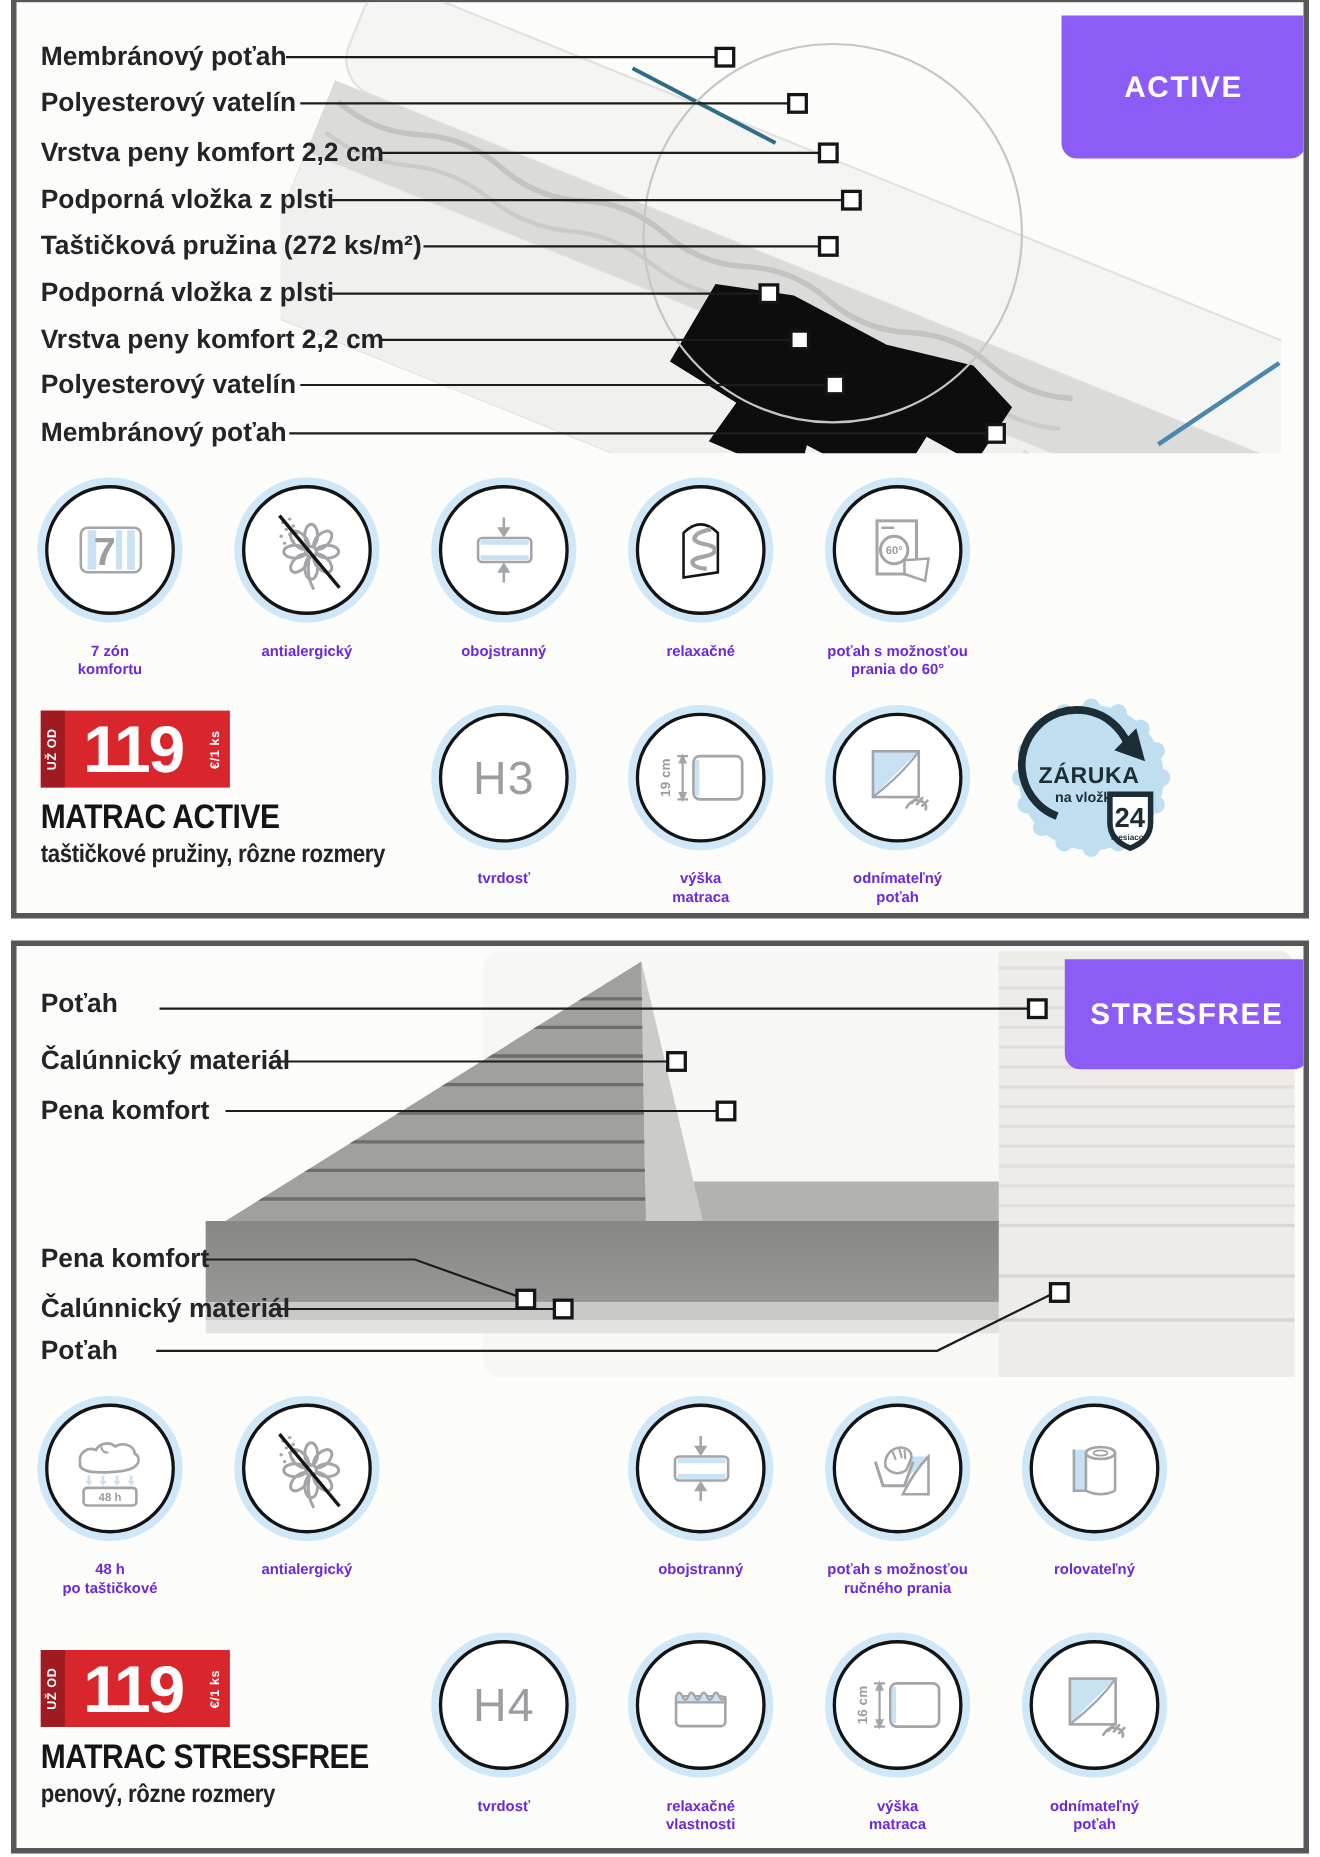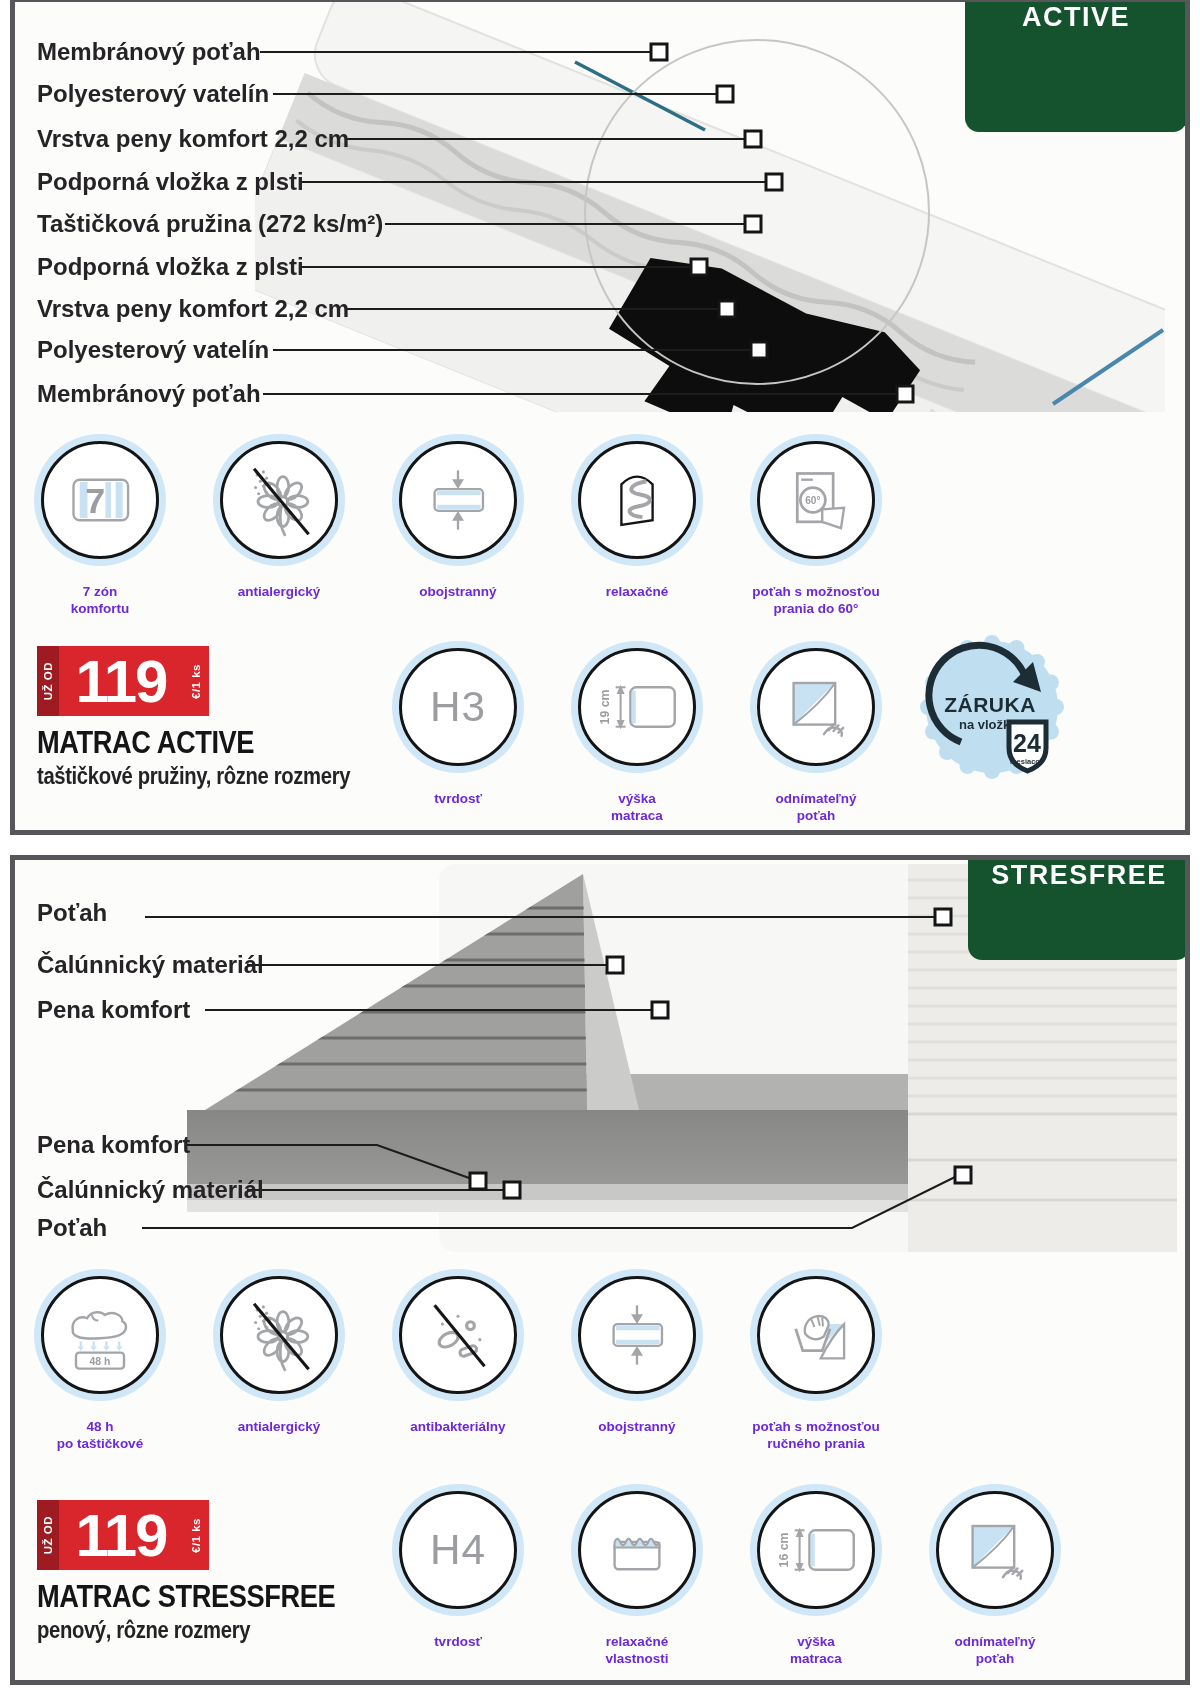--- a/index.html
+++ b/index.html
@@ -9,8 +9,8 @@
   #panel-active{top:-3px;height:828px;}
   #panel-stressfree{top:855px;height:820px;}
   .illu{position:absolute;left:0;top:0;}
-  .brand-badge{position:absolute;width:222px;background:#14532d;border-radius:0 0 14px 14px;
-        display:flex;align-items:flex-start;justify-content:center;z-index:5;}
+  .brand-badge{position:absolute;width:222px;background:#8b5cf6;border-radius:0 0 14px 14px;
+        display:flex;align-items:center;justify-content:center;z-index:5;margin-top:12px;}
   .brand-badge span{color:#fff;font-weight:bold;font-size:27px;letter-spacing:1.5px;}
   .llabel{position:absolute;left:22px;height:28px;font-size:24px;font-weight:bold;color:#262326;
         white-space:nowrap;z-index:4;}

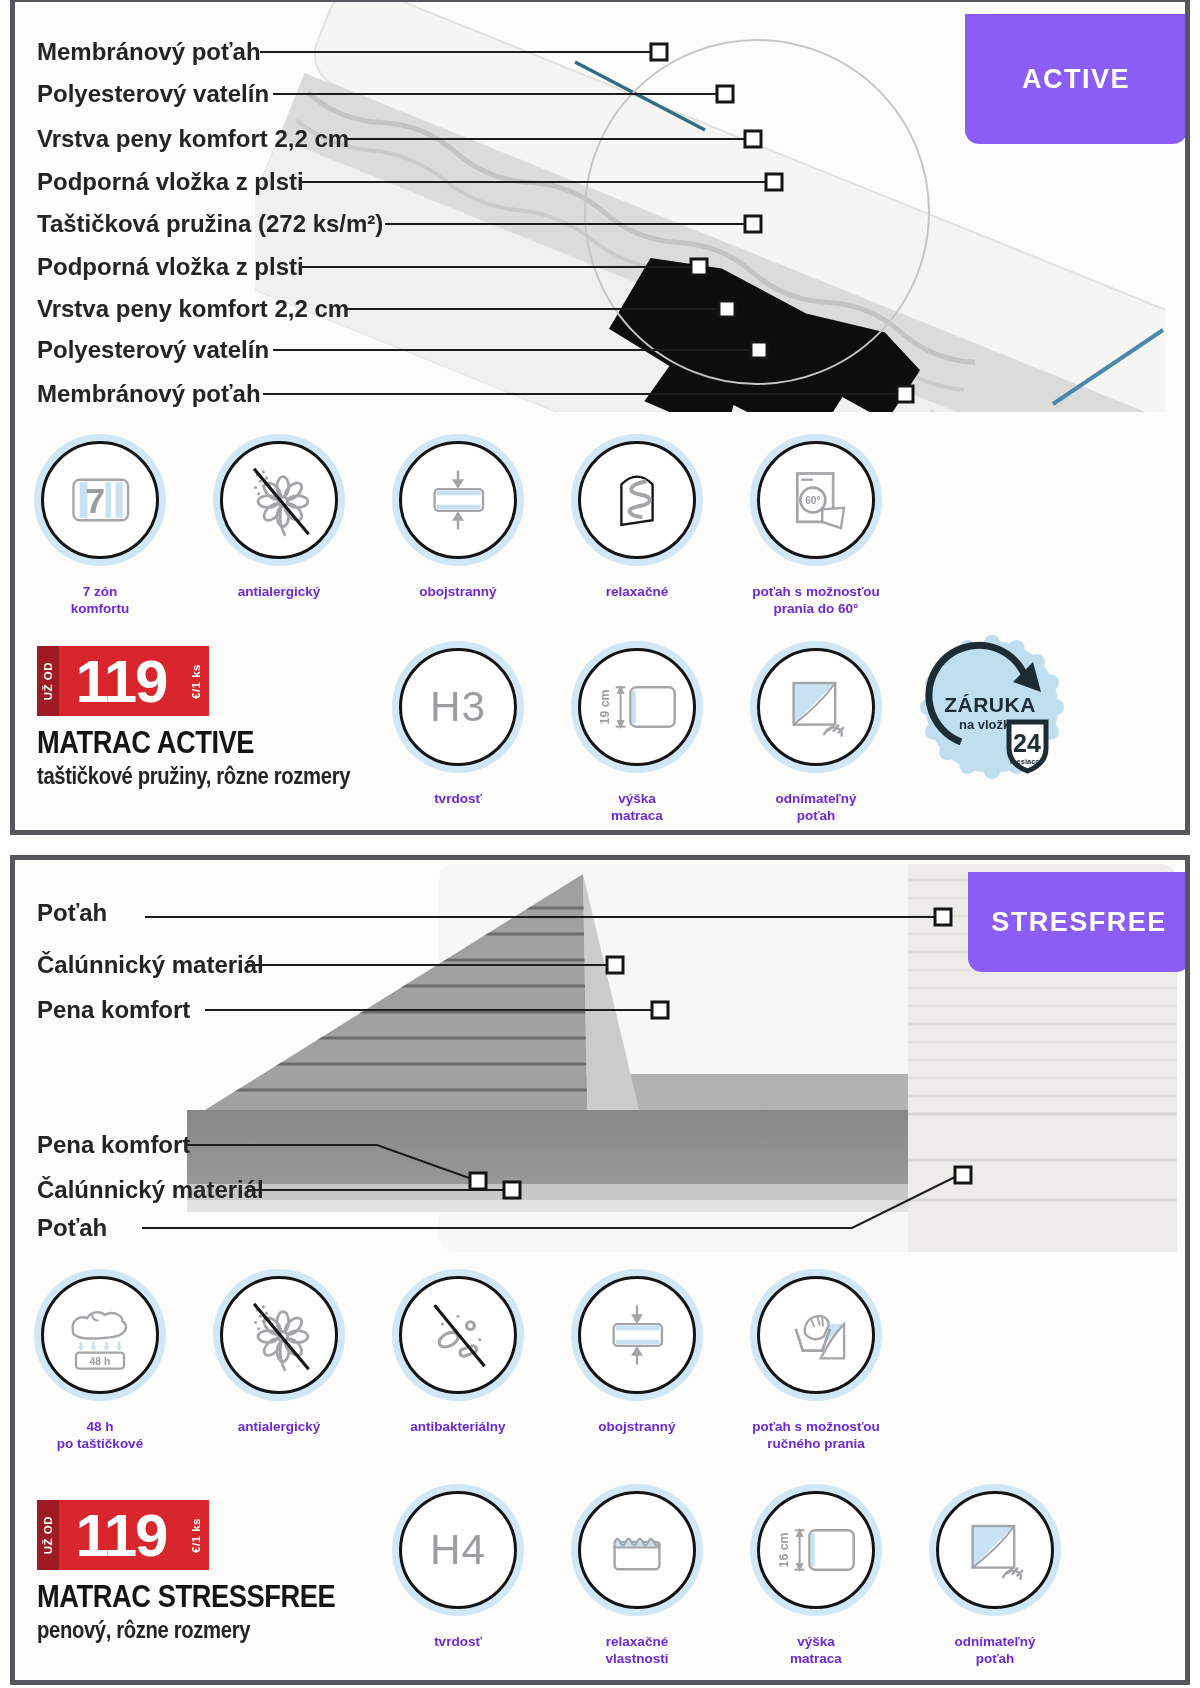--- a/index.html
+++ b/index.html
@@ -441,27 +441,6 @@
           <span></span>
         </div>
     </div>
-    <div class="cell" style="left:358px;top:416px">
-      <div class="fcircle">
-          <svg width="78" height="78" viewBox="0 0 100 100">
-        <g fill="none" stroke="#a3a5a8" stroke-width="4">
-          <ellipse cx="38" cy="56" rx="13" ry="8" transform="rotate(-28 38 56)"></ellipse>
-          <rect x="52" y="66" width="22" height="9" rx="4.5" transform="rotate(-20 63 70)"></rect>
-          <circle cx="66" cy="38" r="5"></circle>
-        </g>
-        <g fill="#a3a5a8">
-              <circle cx="50" cy="26" r="2"></circle>
-              <circle cx="30" cy="36" r="2"></circle>
-              <circle cx="78" cy="56" r="2"></circle>
-            </g>
-        <line x1="20" y1="12" x2="84" y2="90" stroke="#161616" stroke-width="4"></line>
-      </svg>
-        </div>
-      <div class="fcap">
-          <span>antibakteriálny</span>
-          <span></span>
-        </div>
-    </div>
     <div class="cell" style="left:537px;top:416px">
       <div class="fcircle">
           <svg width="78" height="78" viewBox="0 0 100 100">

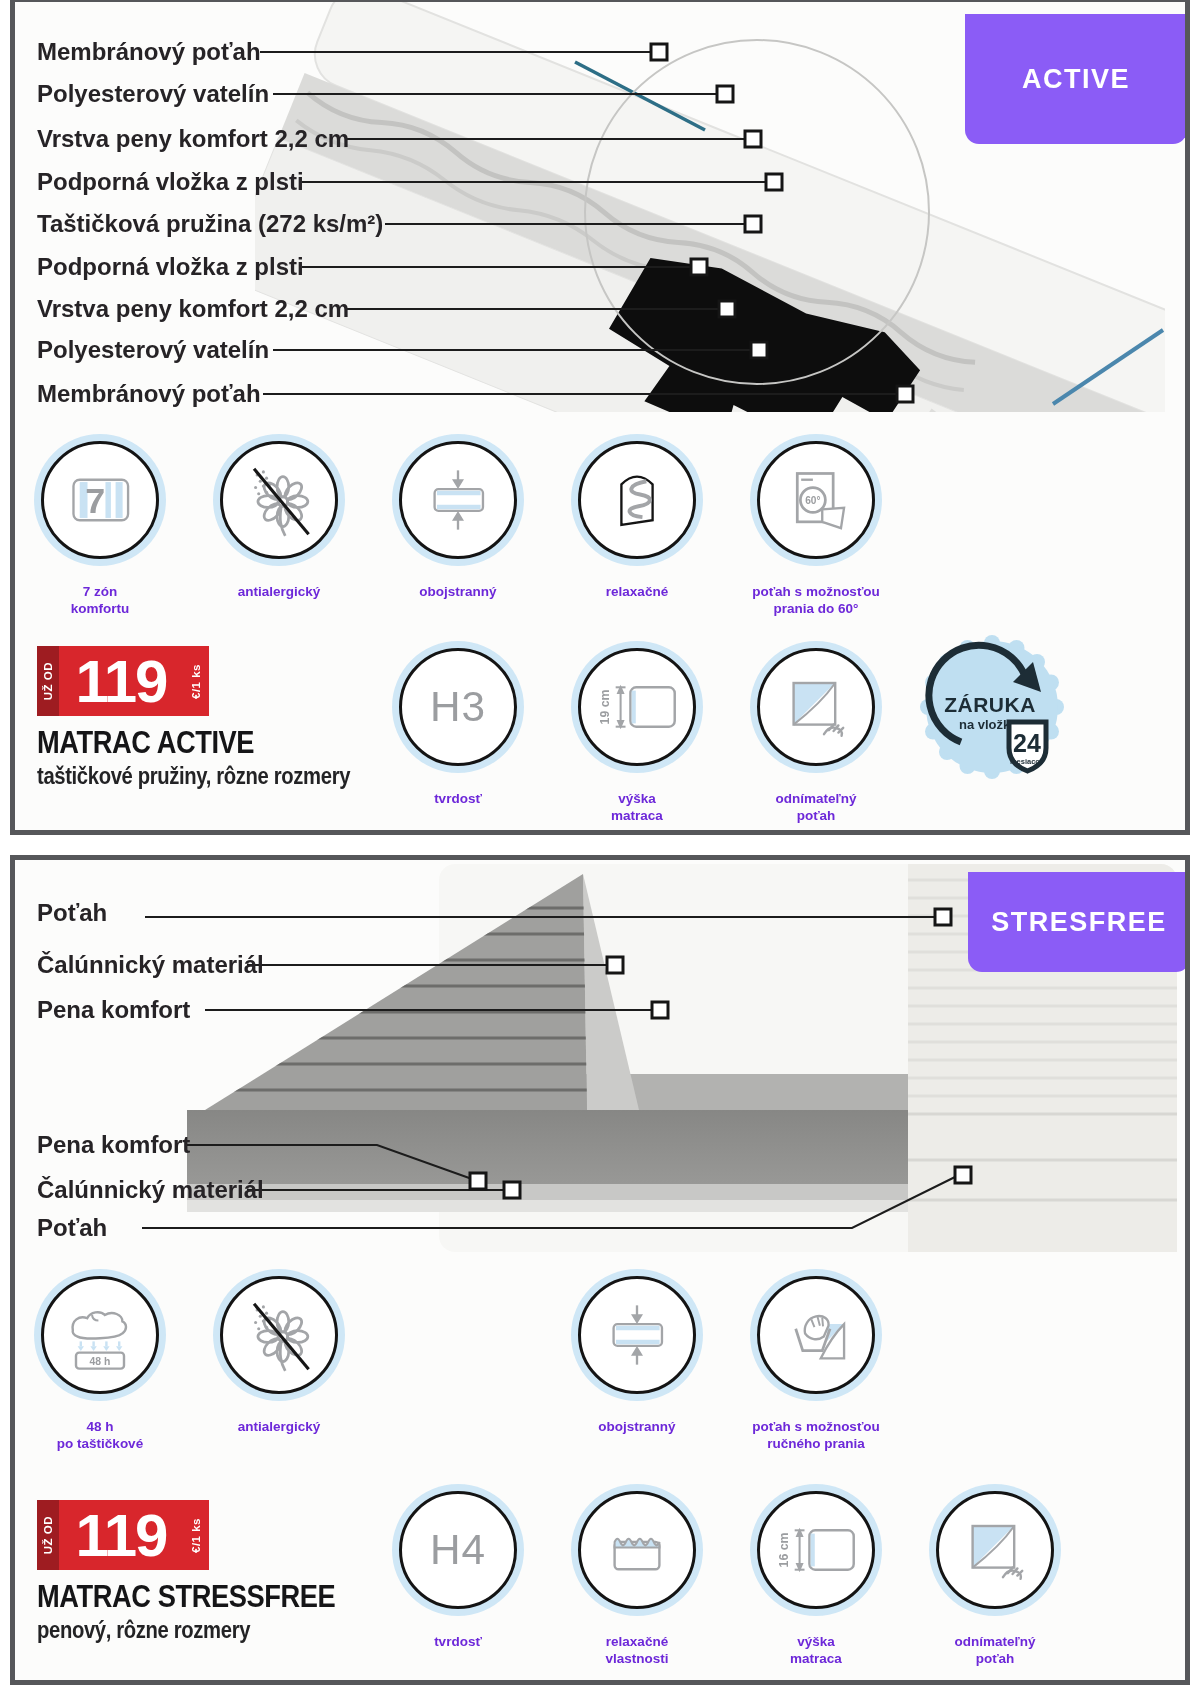--- a/index.html
+++ b/index.html
@@ -475,6 +475,22 @@
           <span>ručného prania</span>
         </div>
     </div>
+    <div class="cell" style="left:895px;top:416px">
+      <div class="fcircle">
+          <svg width="78" height="78" viewBox="0 0 100 100">
+        <rect x="26" y="28" width="14" height="48" fill="#c9e2f3"></rect>
+        <path d="M26,28 L26,76 L40,76" fill="none" stroke="#a3a5a8" stroke-width="3"></path>
+        <path d="M40,32 L40,76 M74,32 L74,76" fill="none" stroke="#a3a5a8" stroke-width="3"></path>
+        <path d="M40,76 q17,8 34,0" fill="none" stroke="#a3a5a8" stroke-width="3"></path>
+        <ellipse cx="57" cy="32" rx="17" ry="7" fill="#fff" stroke="#a3a5a8" stroke-width="3"></ellipse>
+        <ellipse cx="57" cy="32" rx="8" ry="3" fill="none" stroke="#a3a5a8" stroke-width="2"></ellipse>
+      </svg>
+        </div>
+      <div class="fcap">
+          <span>rolovateľný</span>
+          <span></span>
+        </div>
+    </div>
 
     <div class="cell" style="left:358px;top:631px">
       <div class="fcircle">

